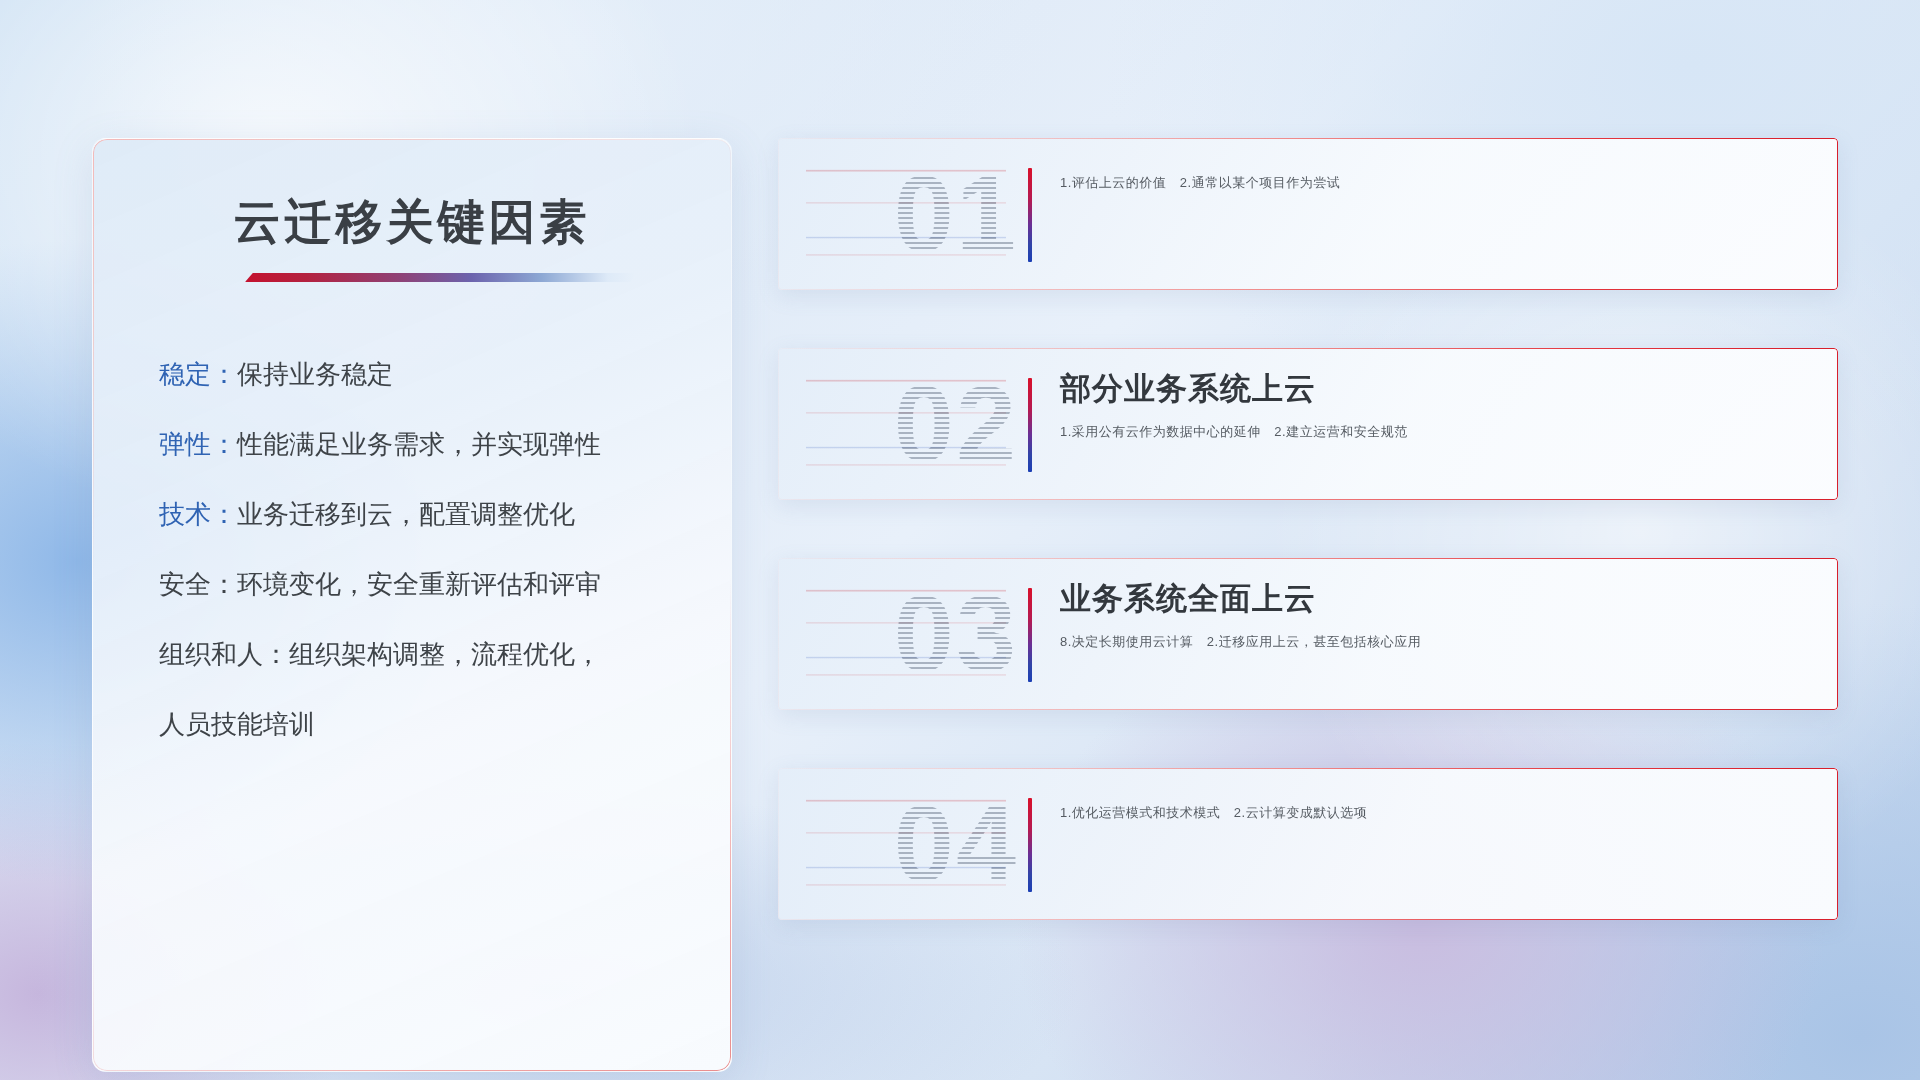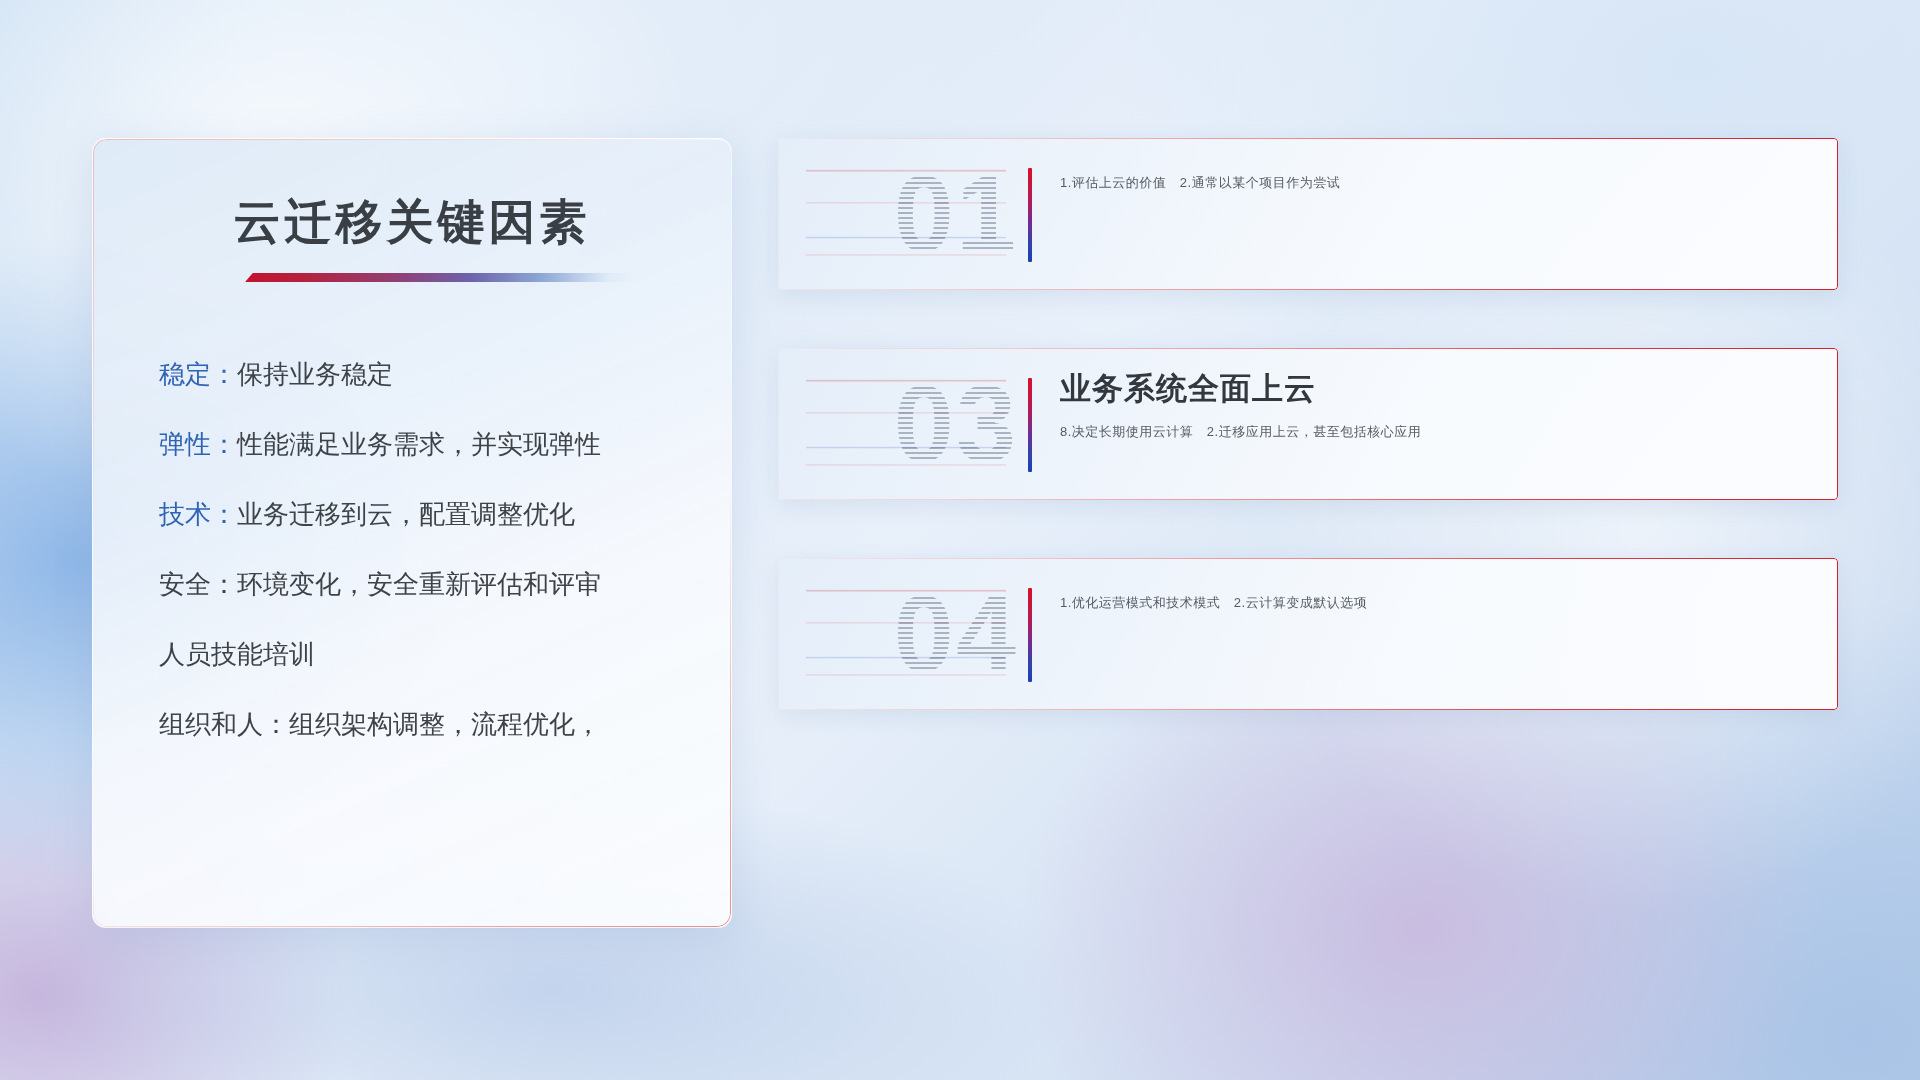--- a/index.html
+++ b/index.html
@@ -41,7 +41,7 @@
 
   
   #left-panel {
-    position:absolute; left:92px; top:138px; width:640px; height:790px;
+    position:absolute; left:92px; top:138px; width:640px; height:934px;
     border-radius:14px;
     background:linear-gradient(157deg, rgba(222,234,247,.95) 0%, rgba(233,241,250,.92) 34%, rgba(246,249,253,.94) 62%, rgba(250,252,254,.96) 100%);
     box-shadow:0 10px 40px rgba(98,130,178,.16), inset 0 1px 0 rgba(255,255,255,.7);

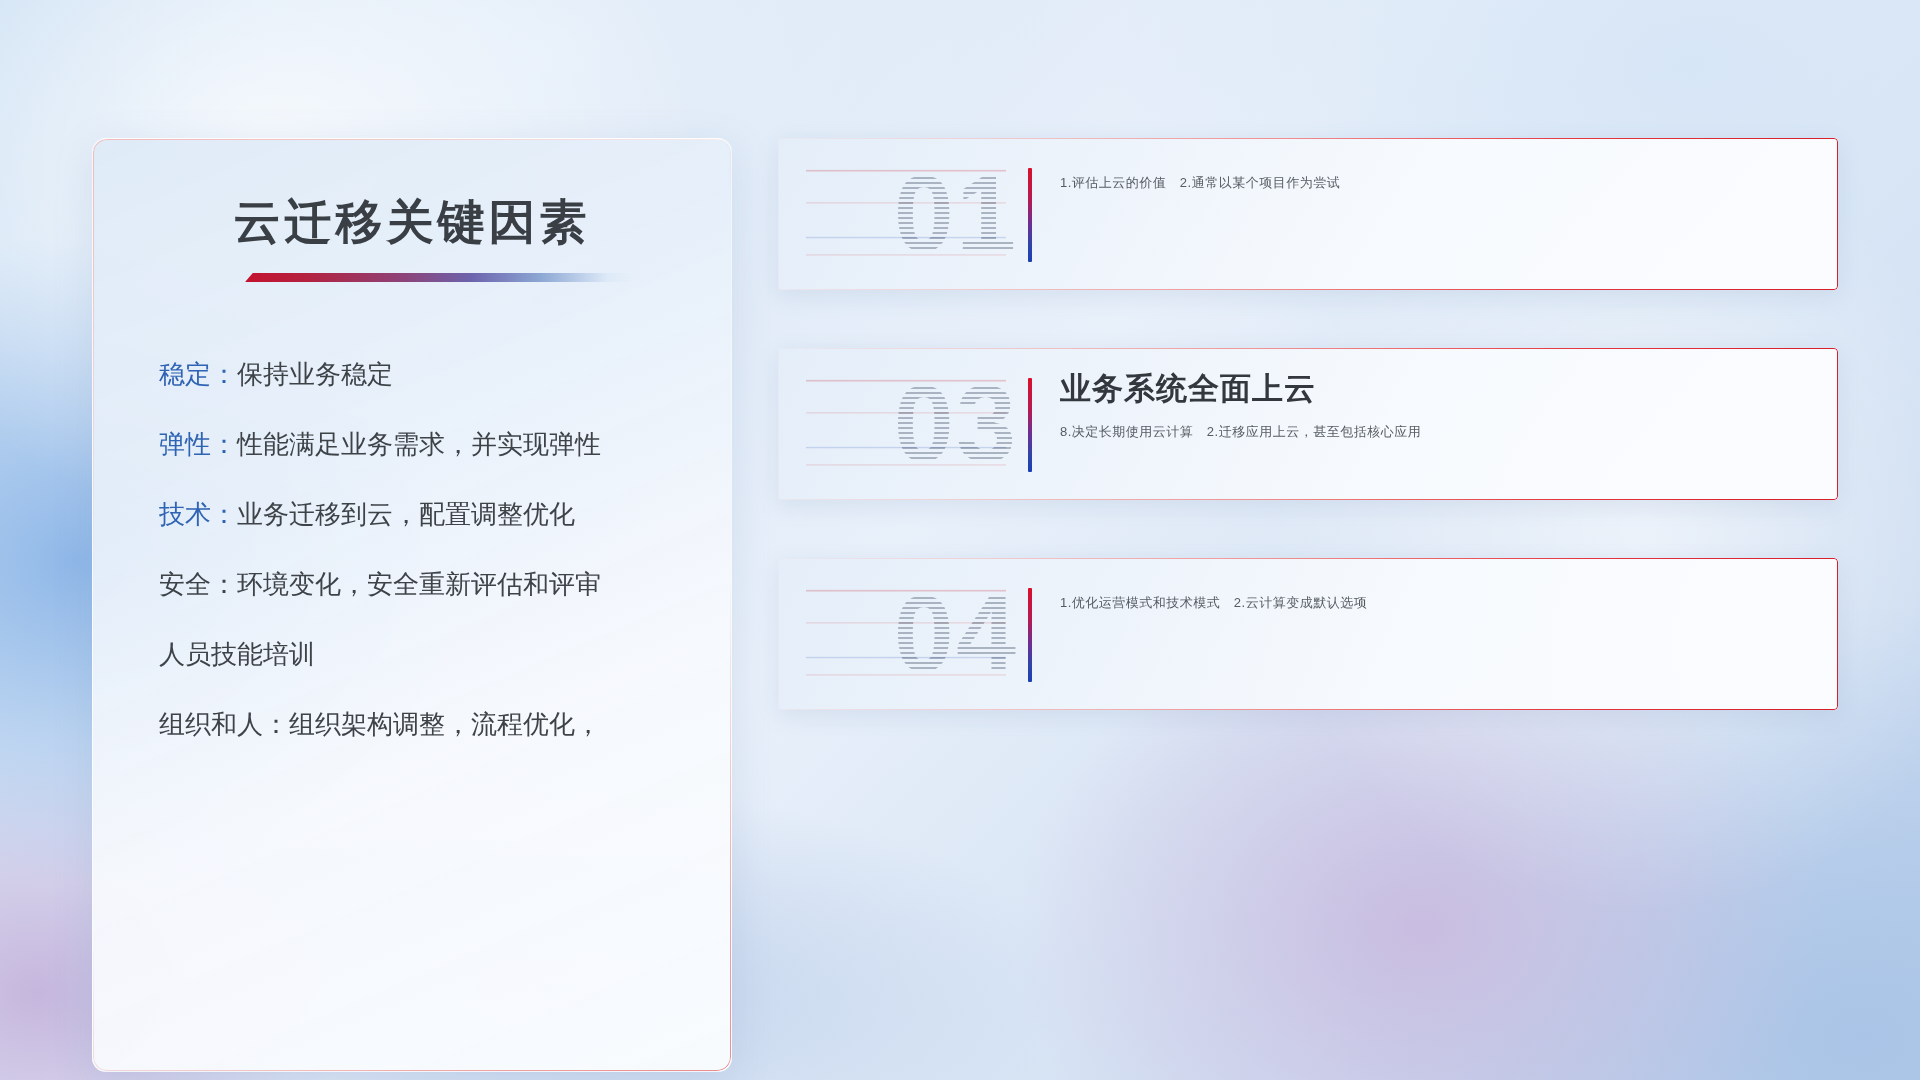--- a/index.html
+++ b/index.html
@@ -184,6 +184,16 @@
       </article>
       <article class="card">
         <div class="card-border"></div>
+        <div class="card-num">02</div>
+        <div class="num-tint"></div>
+        <div class="card-bar"></div>
+        <div class="card-body">
+          <div class="card-title">部分业务系统上云</div>
+          <div class="card-sub">1.采用公有云作为数据中心的延伸　2.建立运营和安全规范</div>
+        </div>
+      </article>
+      <article class="card">
+        <div class="card-border"></div>
         <div class="card-num">03</div>
         <div class="num-tint"></div>
         <div class="card-bar"></div>

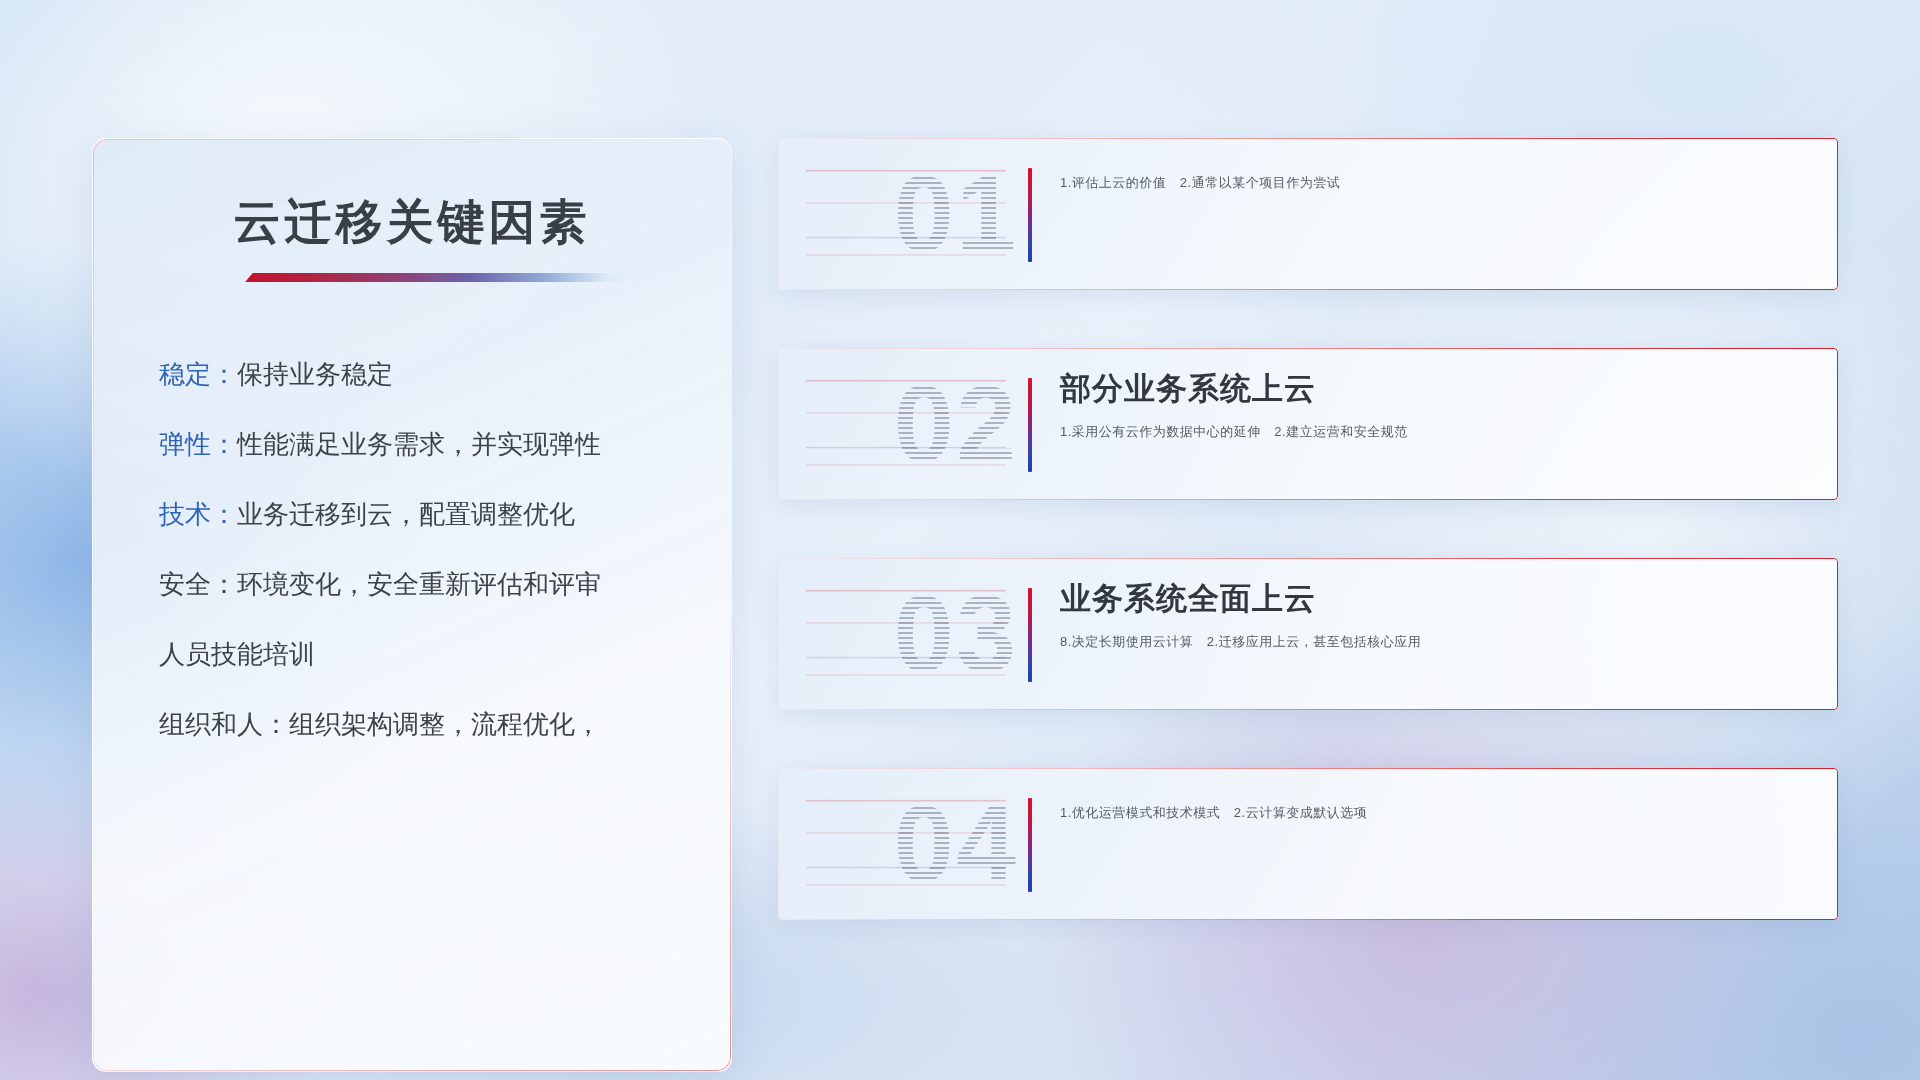--- a/index.html
+++ b/index.html
@@ -167,8 +167,8 @@
         <div class="factor-row"><span class="factor-key">弹性：</span><span class="factor-val">性能满足业务需求，并实现弹性</span></div>
         <div class="factor-row"><span class="factor-key">技术：</span><span class="factor-val">业务迁移到云，配置调整优化</span></div>
         <div class="factor-row"><span class="factor-key plain">安全：</span><span class="factor-val">环境变化，安全重新评估和评审</span></div>
+        <div class="factor-row"><span class="factor-key plain">组织和人：</span><span class="factor-val">组织架构调整，流程优化，</span></div>
         <div class="factor-row"><span class="factor-key plain"></span><span class="factor-val">人员技能培训</span></div>
-        <div class="factor-row"><span class="factor-key plain">组织和人：</span><span class="factor-val">组织架构调整，流程优化，</span></div>
       </div>
   </section>
 

